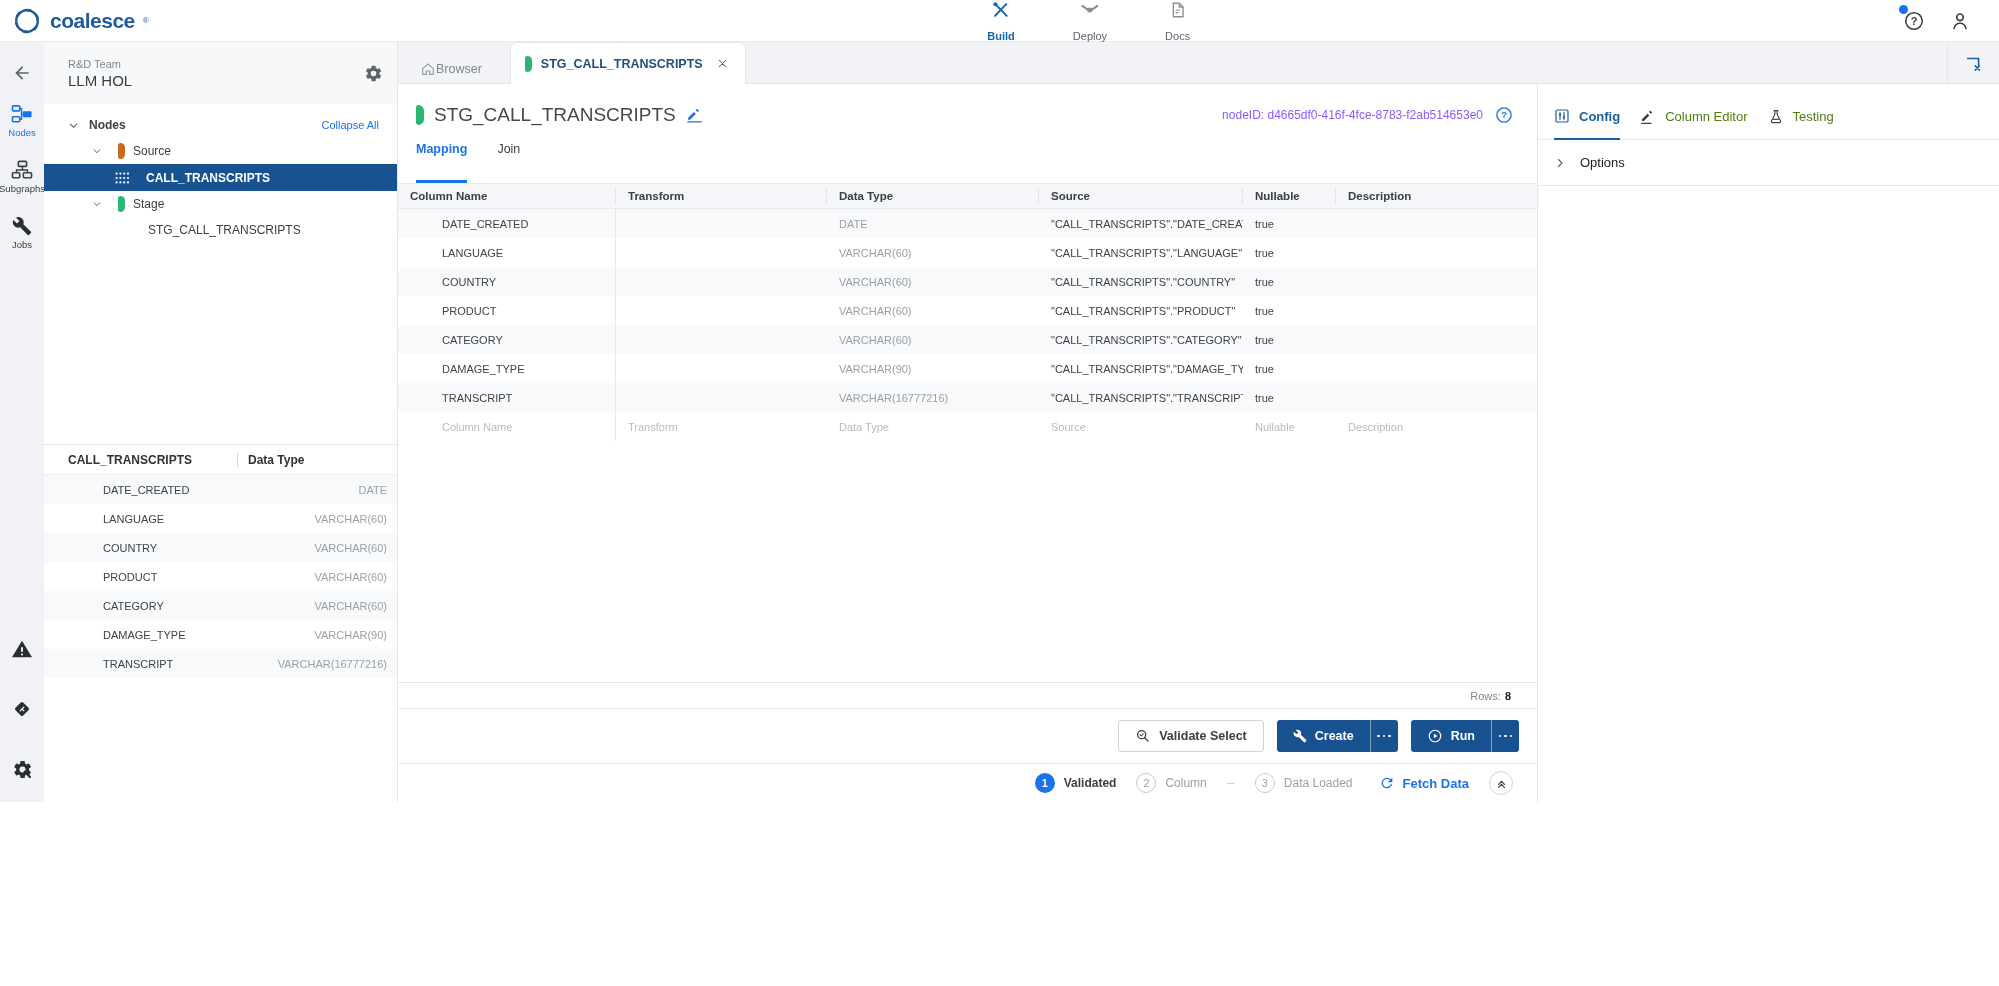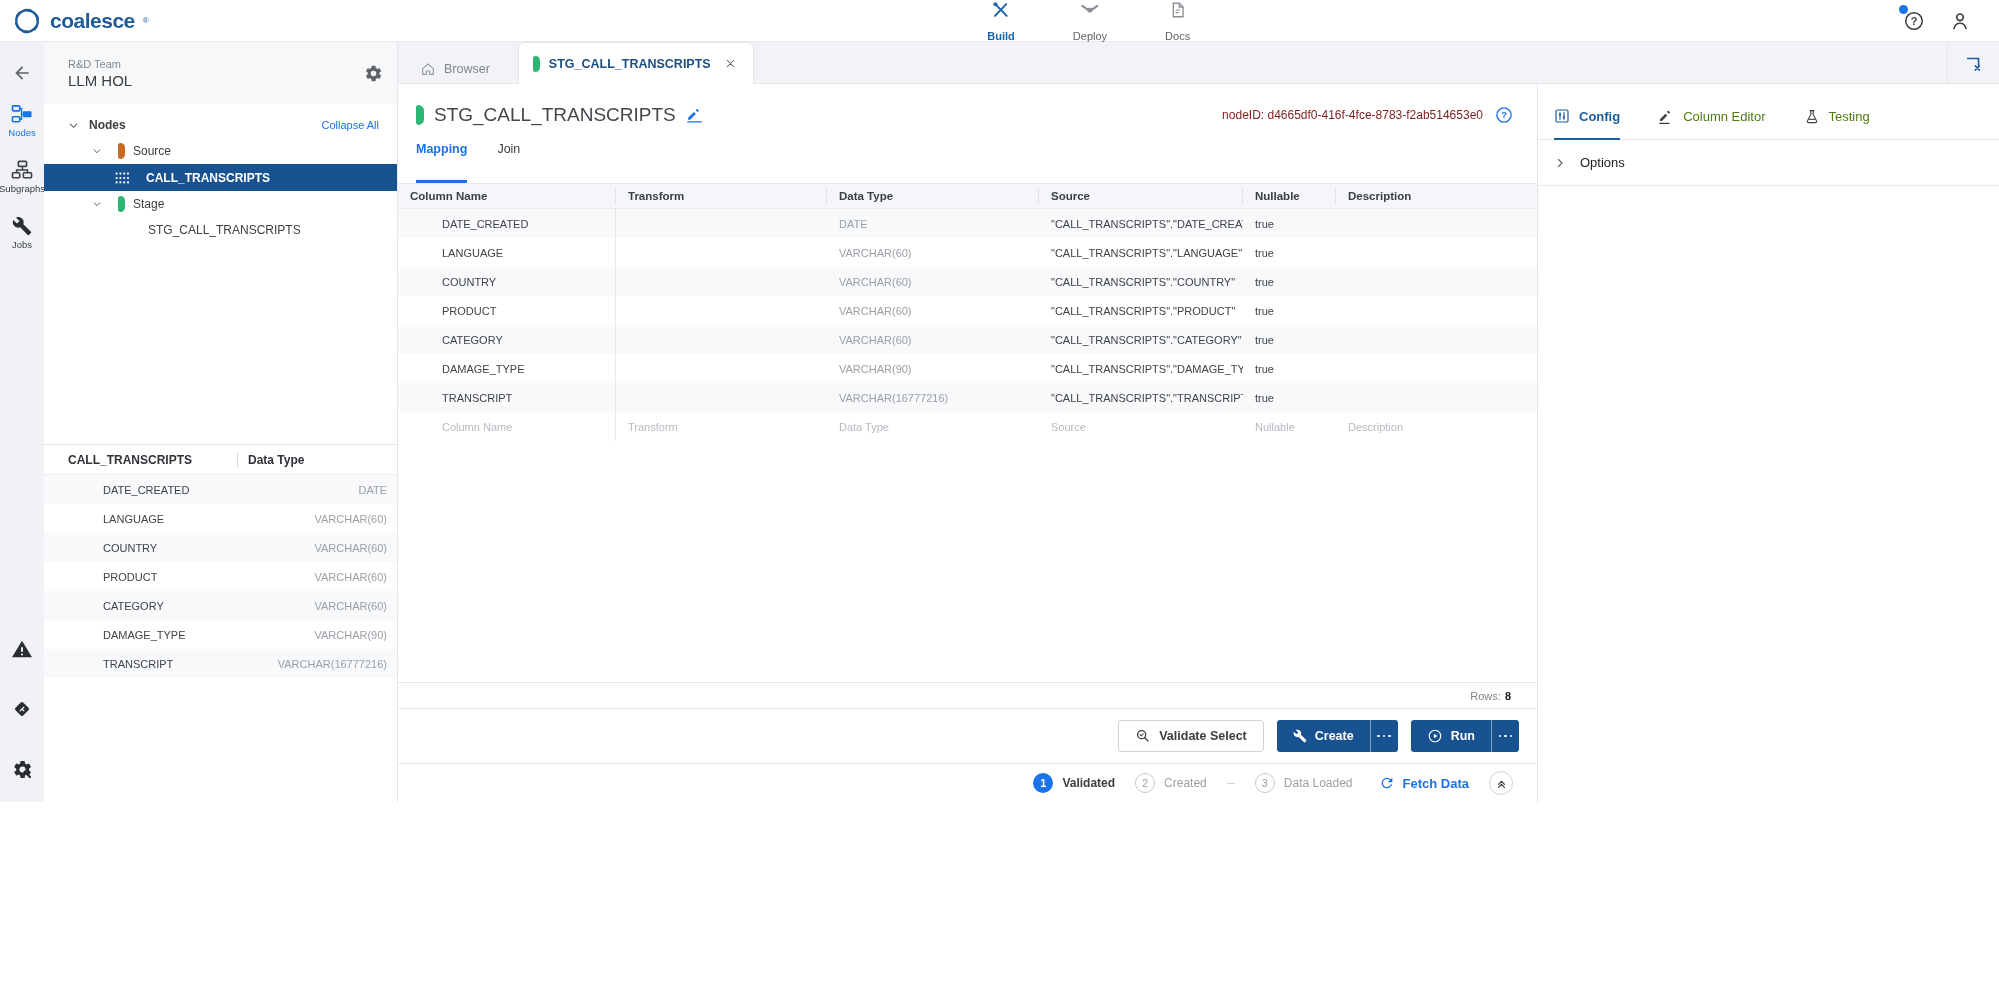--- a/index.html
+++ b/index.html
@@ -64,7 +64,7 @@
   
   .workzone { flex:1; display:flex; flex-direction:column; min-width:0; }
   .tabstrip { height:42px; flex:0 0 42px; background:#f1f3f6; border-bottom:1px solid #e3e6ea; display:flex; align-items:stretch; }
-  .tab-browser { display:flex; align-items:center; gap:8px; padding:12px 28px 0 22px; color:#80868b; font-size:12.5px; cursor:pointer; }
+  .tab-browser { display:flex; align-items:center; gap:0; padding:12px 28px 0 22px; color:#80868b; font-size:12.5px; cursor:pointer; }
   .tab-active { display:flex; align-items:center; gap:9px; padding:0 16px 0 14px; background:#fff; border-radius:6px 6px 0 0; border:1px solid #e3e6ea; border-bottom:none; margin-bottom:-1px; position:relative; z-index:1; cursor:pointer; }
   .tab-active .t-label { font-size:12.5px; font-weight:700; color:#1f4f80; }
   .tab-x { cursor:pointer; display:flex; align-items:center; margin-left:4px; }

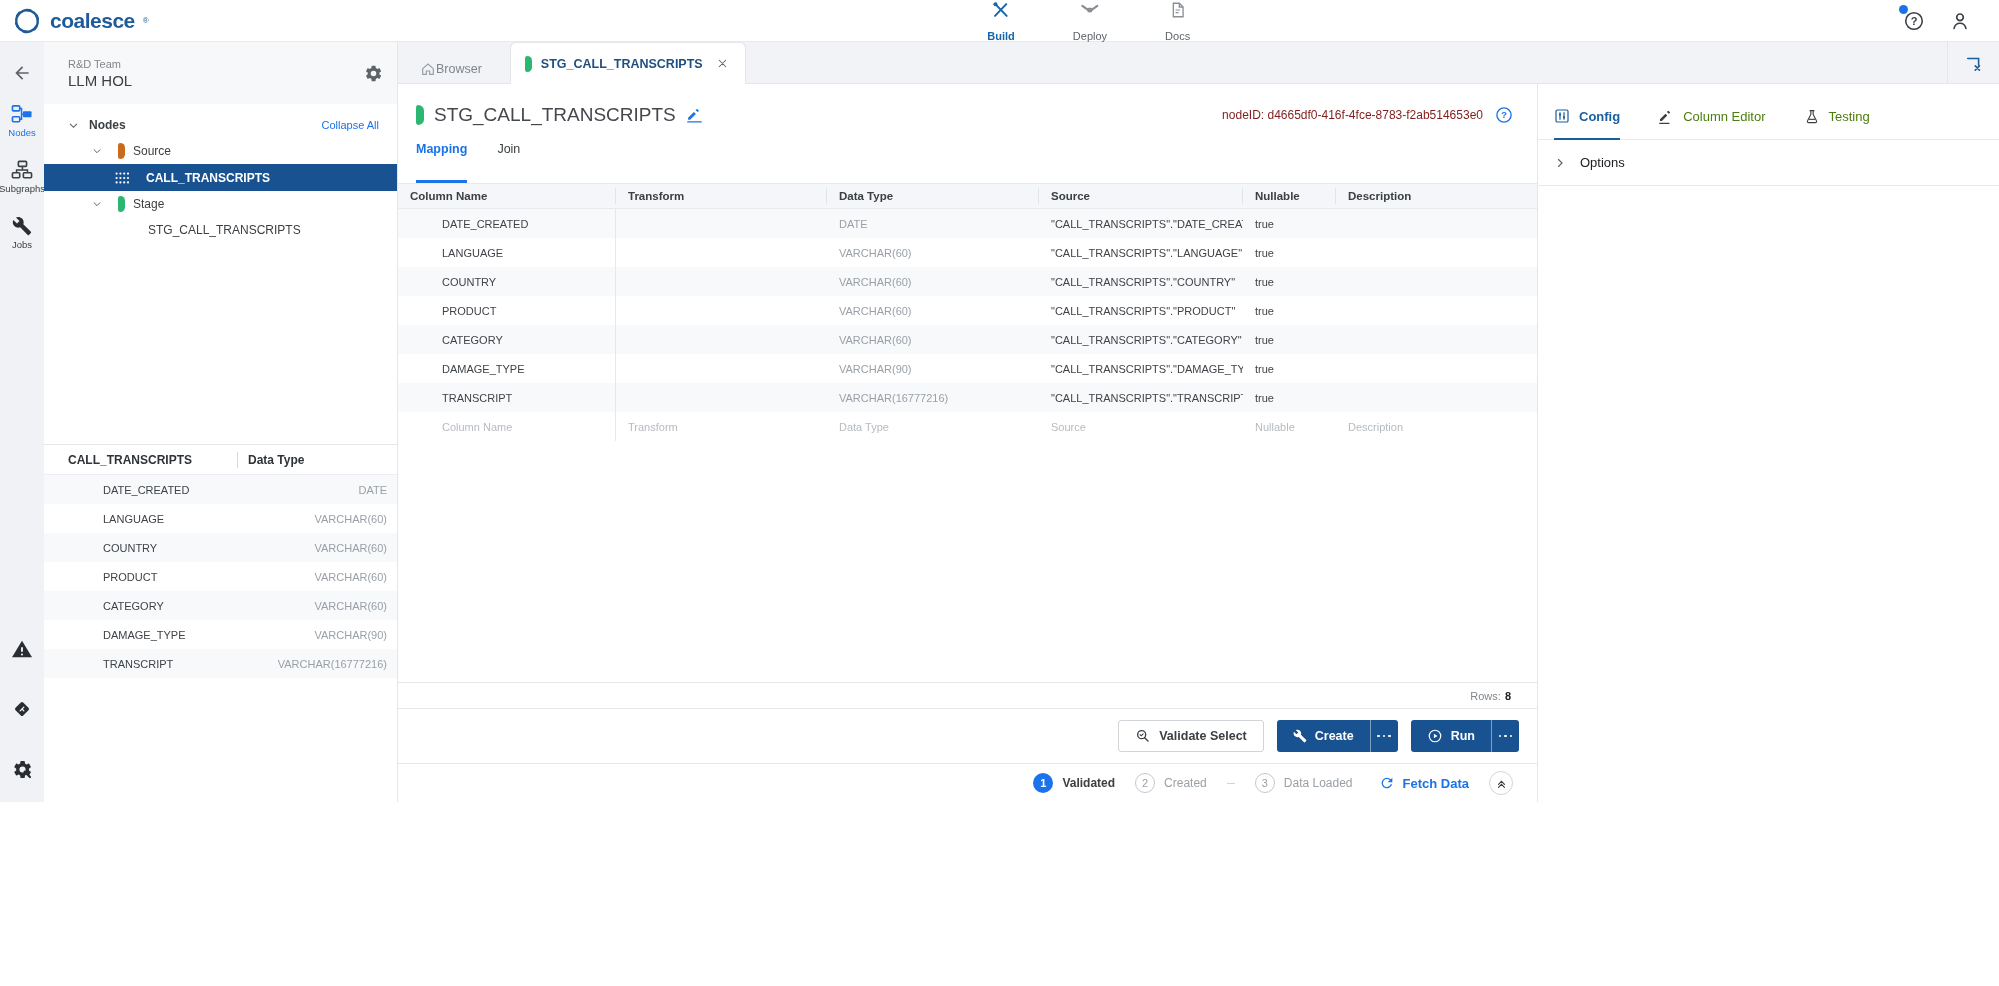--- a/index.html
+++ b/index.html
@@ -80,7 +80,7 @@
   .node-title { font-size:19px; color:#44474c; }
   .edit-ic { margin-left:10px; cursor:pointer; }
   .title-right { margin-left:auto; display:flex; align-items:center; gap:12px; }
-  .node-id { font-size:12px; color:#7f1d1d; }
+  .node-id { font-size:12px; color:#8b5cf6; }
   .subtabs { display:flex; gap:30px; padding:16px 0 0 18px; }
   .subtab { font-size:12.5px; color:#3c4043; padding-bottom:24px; cursor:pointer; }
   .subtab.active { color:#1a73e8; font-weight:700; border-bottom:3px solid #1a73e8; }

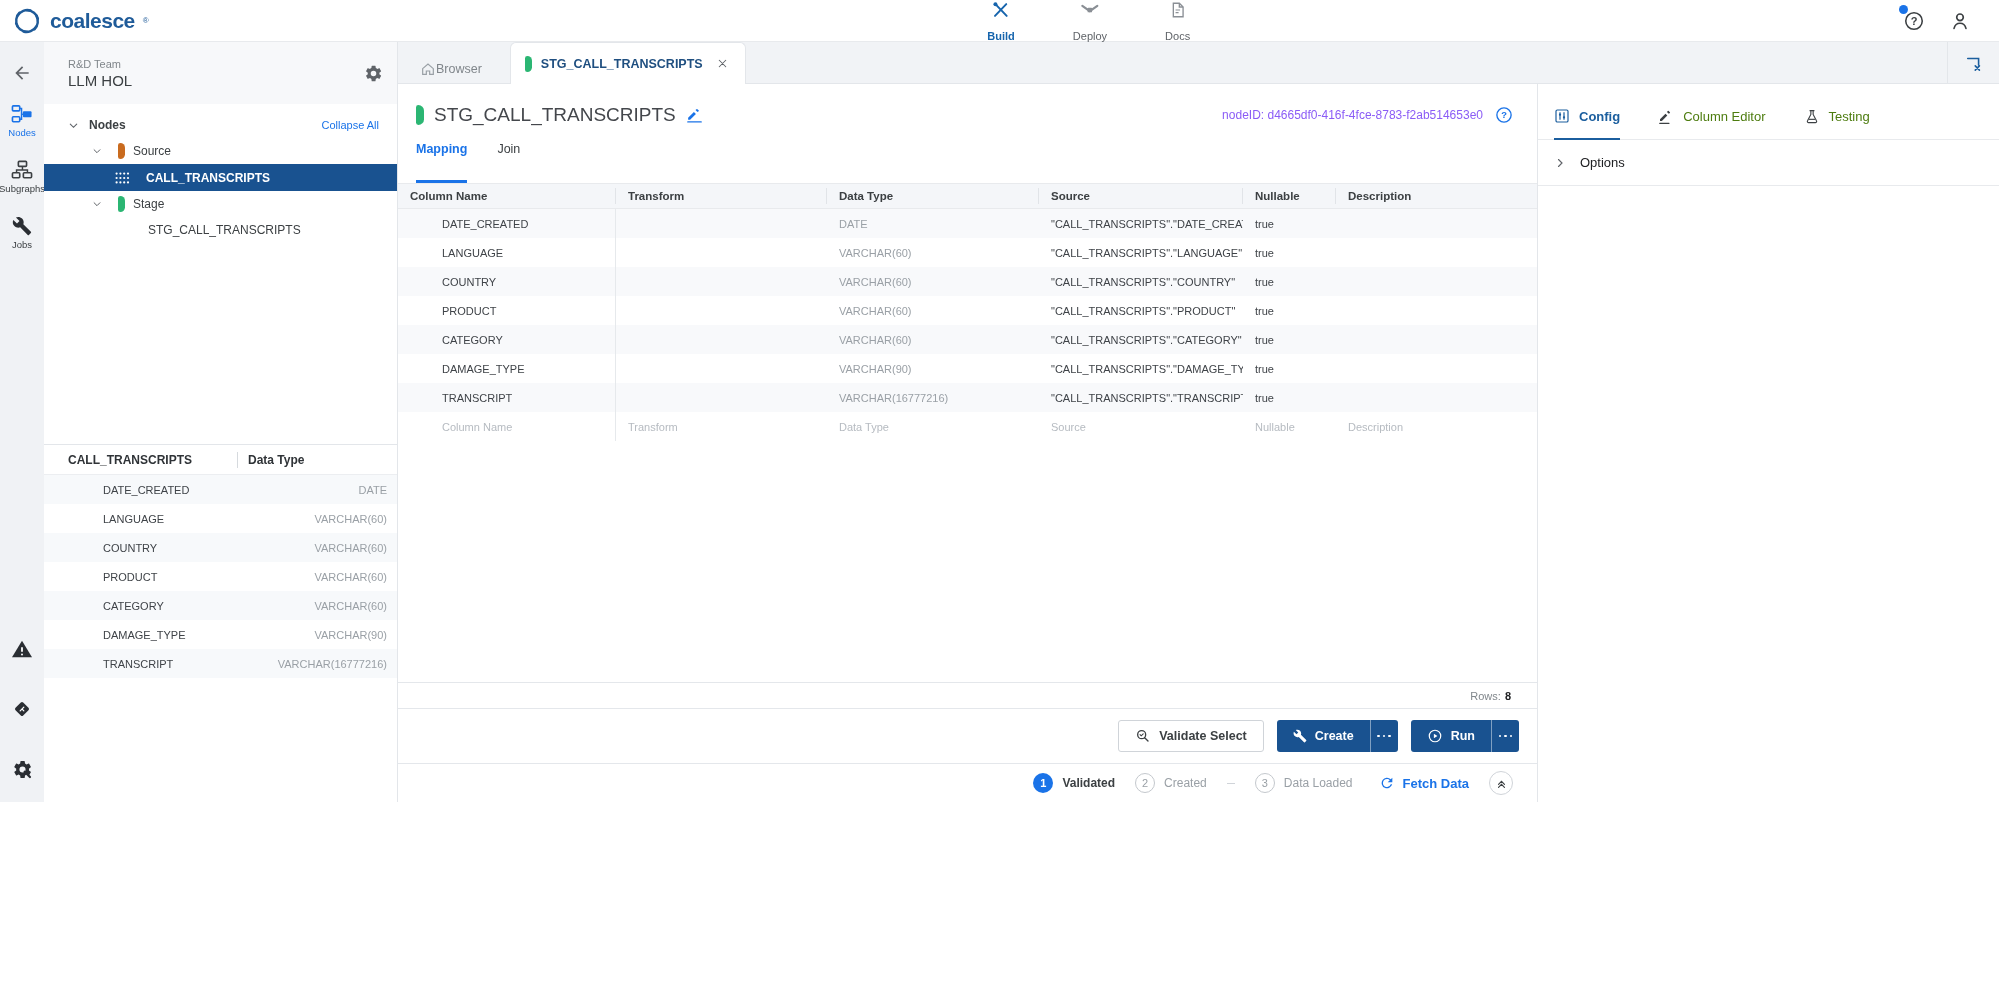--- a/index.html
+++ b/index.html
@@ -123,7 +123,7 @@
 
   
   .rightpanel { width:462px; flex:0 0 462px; border-left:1px solid #e3e6ea; background:#fff; display:flex; flex-direction:column; }
-  .rp-tabs { display:flex; gap:38px; padding:24px 0 0 16px; border-bottom:1px solid #e8eaed; }
+  .rp-tabs { display:flex; gap:20px; padding:24px 0 0 16px; border-bottom:1px solid #e8eaed; }
   .rp-tab { display:flex; align-items:center; gap:9px; font-size:13px; color:#4d7c0f; padding-bottom:14px; cursor:pointer; }
   .rp-tab.active { color:#1b5e9e; font-weight:700; border-bottom:2px solid #1b5e9e; margin-bottom:-1px; }
   .rp-section { height:46px; display:flex; align-items:center; gap:14px; padding-left:16px; border-bottom:1px solid #e8eaed; font-size:13px; color:#202124; cursor:pointer; }

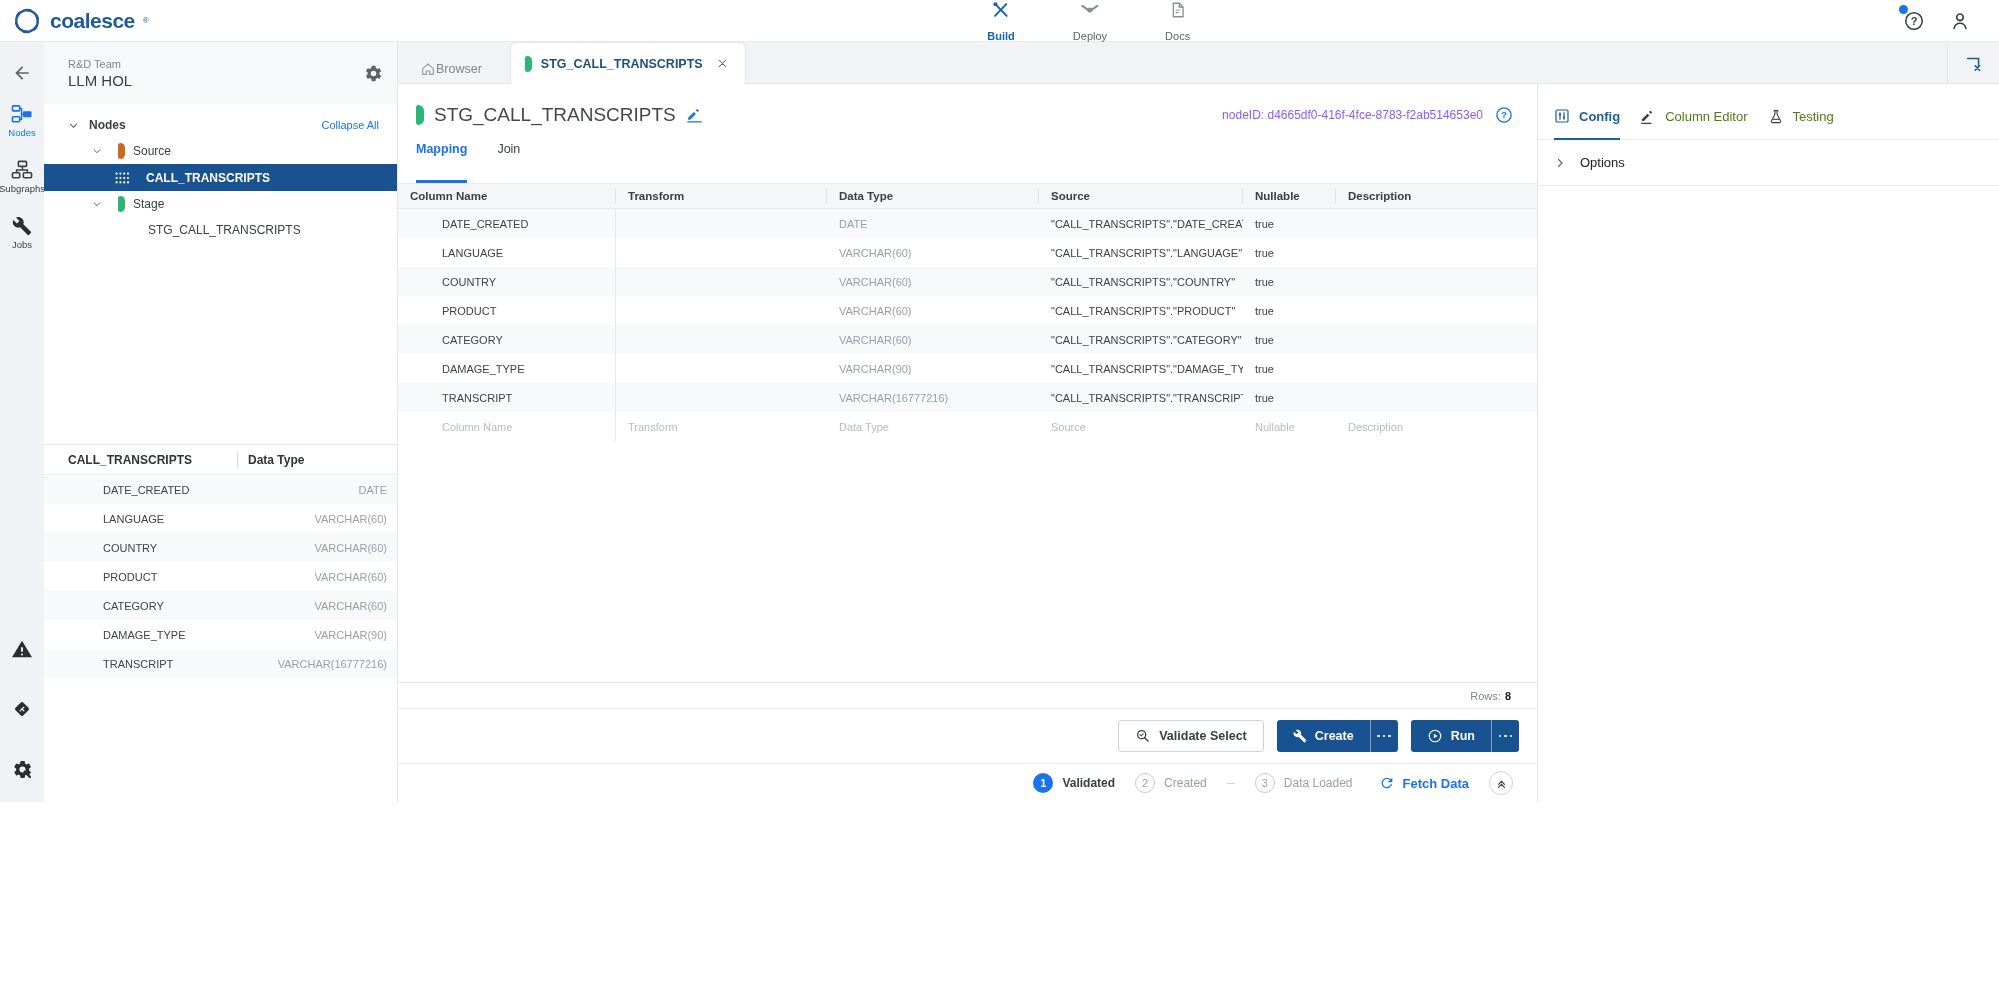--- a/index.html
+++ b/index.html
@@ -532,7 +532,7 @@
             </div>
             <div class="step off">
               <span class="step-circle">2</span>
-              <span class="step-label">Created</span>
+              <span class="step-label">Column</span>
             </div>
             <span class="step-dash"></span>
             <div class="step off">

